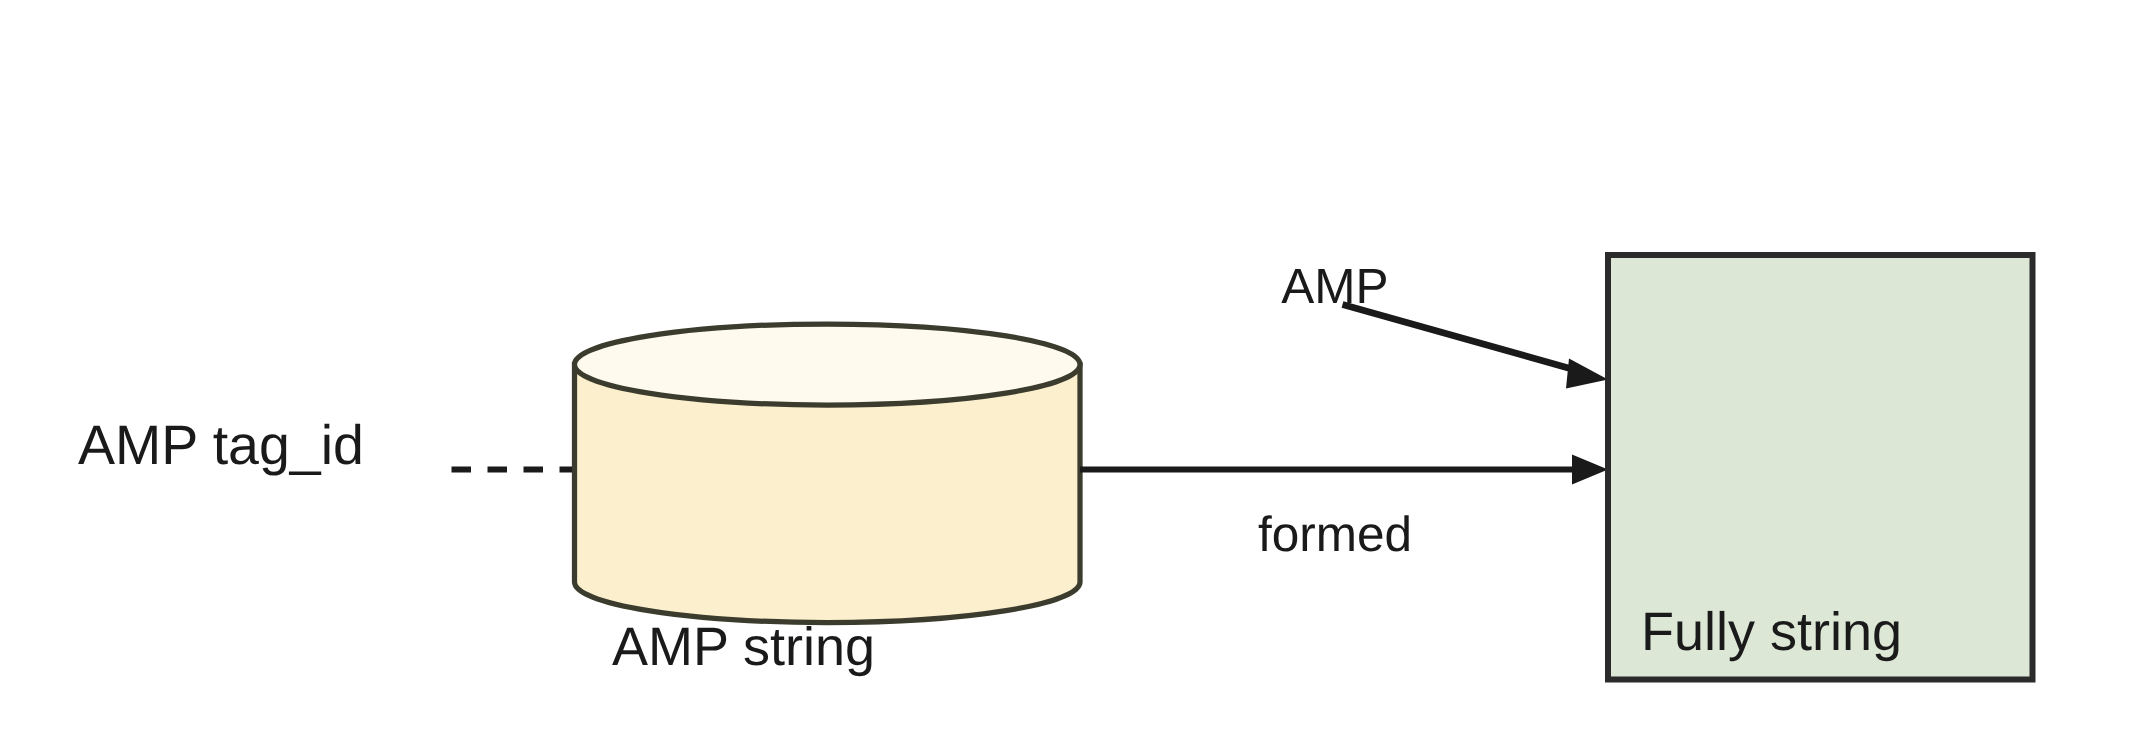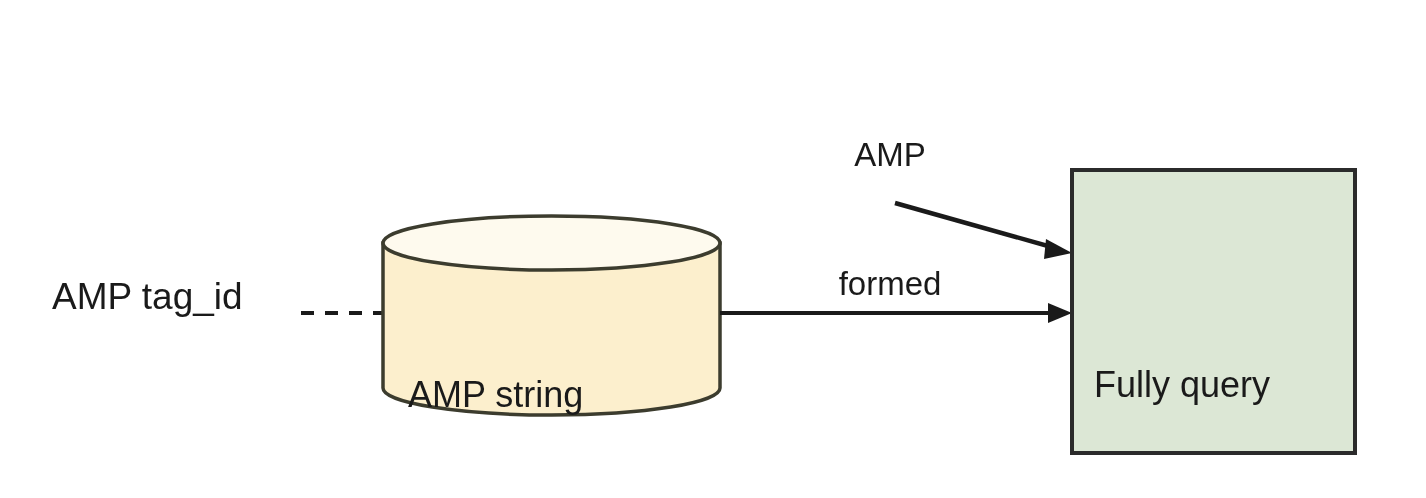--- a/index.html
+++ b/index.html
@@ -61,6 +61,7 @@
   }
   .lbl-line {
     display: block;
+    margin-top: 36px;
   }
 </style>
 </head>

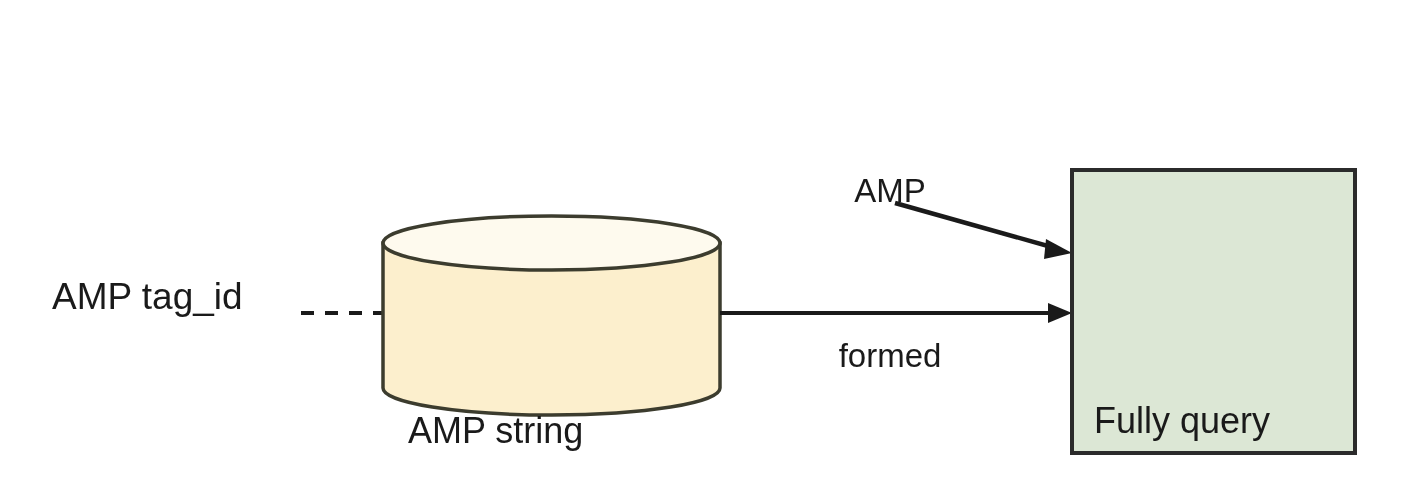--- a/index.html
+++ b/index.html
@@ -108,7 +108,7 @@
   </div>
 
   <div class="node-label" id="label-ortb-text">
-    <span class="lbl-line">Fully query</span>
+    <span class="lbl-line">Fully string</span>
     
   </div>
 

